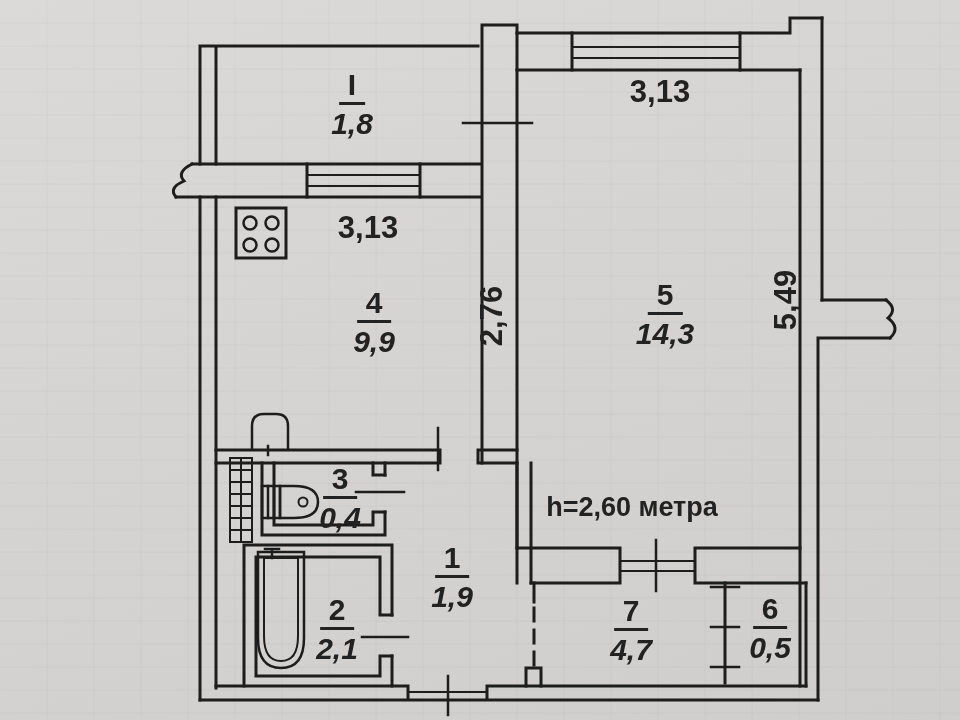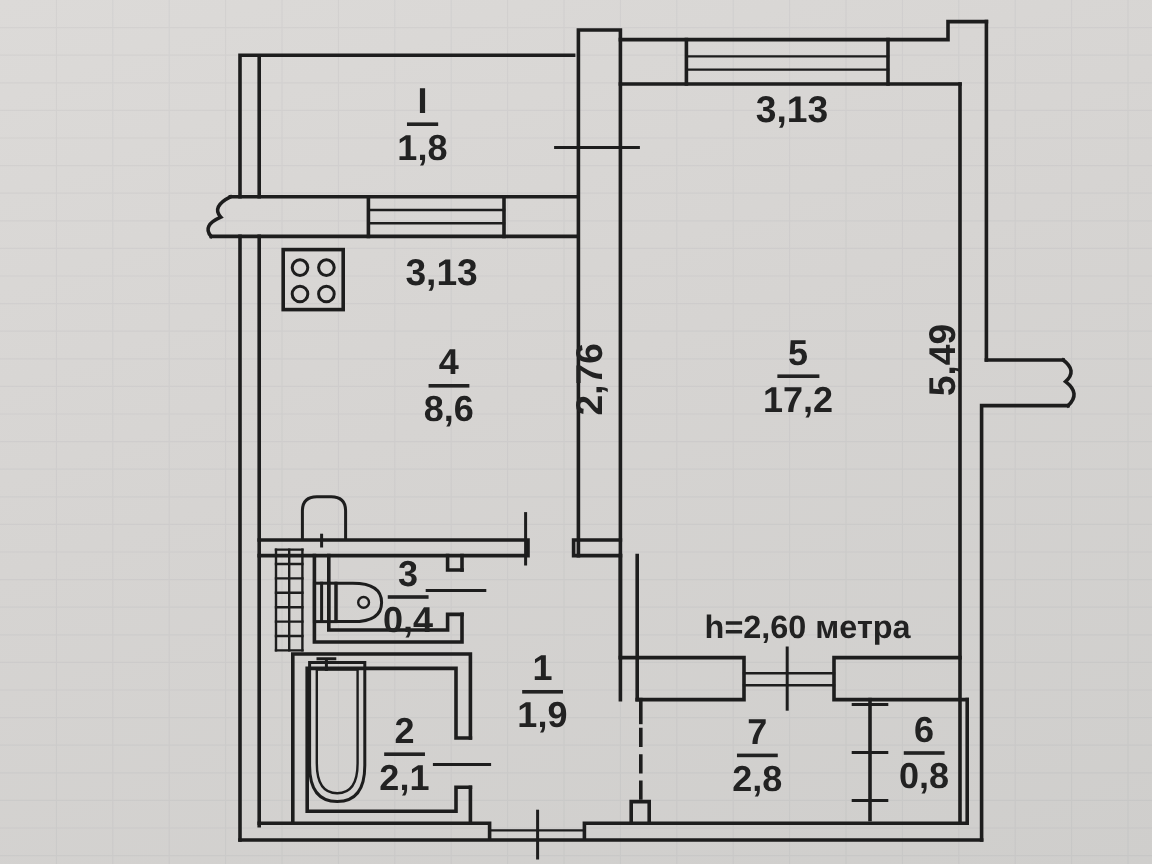--- a/index.html
+++ b/index.html
@@ -12,7 +12,7 @@
        color:#222;white-space:nowrap;line-height:1.05;}
   .fraction{text-align:center;font-size:30px;}
   .fraction .num{display:inline-block;padding:0 9px 1px;border-bottom:3px solid #222;}
-  .fraction .area{display:block;padding-top:3px;}
+  .fraction .area{display:block;padding-top:3px;font-style:italic;}
   .dim{font-size:31px;}
   .dim.vert{transform:translate(-50%,-50%) rotate(-90deg);}
   .hnote{font-size:27px;font-weight:700;}

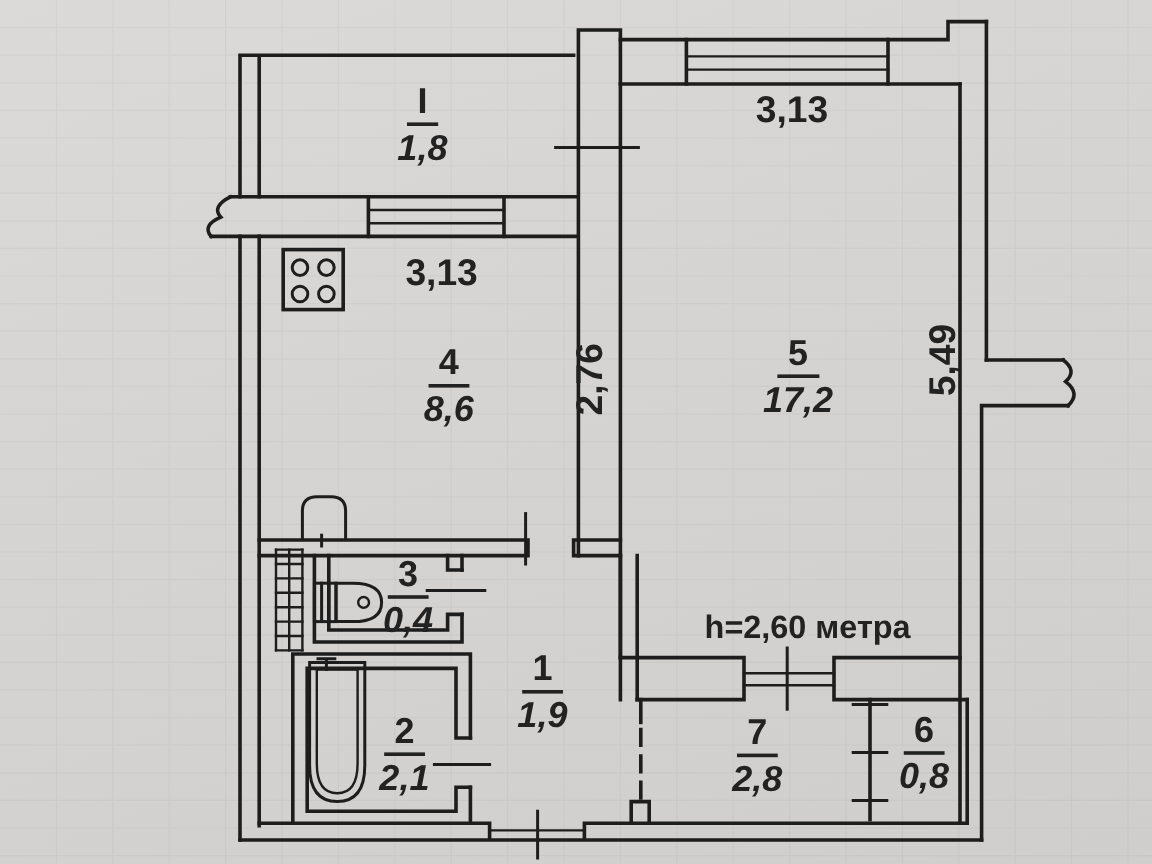--- a/index.html
+++ b/index.html
@@ -155,7 +155,7 @@
 
   <div class="lbl fraction" style="left:374px;top:322px;">
     <span class="num">4</span>
-    <span class="area">8,6</span>
+    <span class="area">9,9</span>
   </div>
 
   <div class="lbl dim vert" style="left:492px;top:316px;">2,76</div>

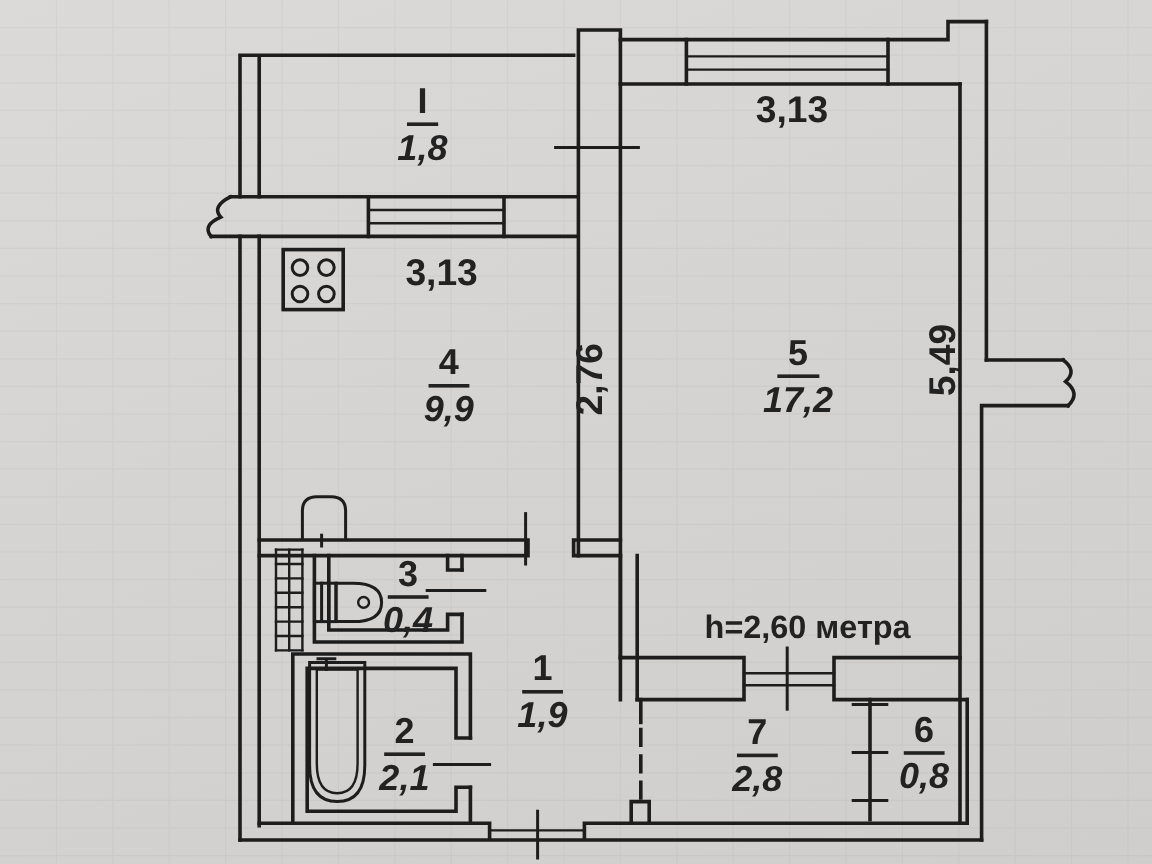--- a/index.html
+++ b/index.html
@@ -162,7 +162,7 @@
 
   <div class="lbl fraction" style="left:665px;top:314px;">
     <span class="num">5</span>
-    <span class="area">17,2</span>
+    <span class="area">14,3</span>
   </div>
 
   <div class="lbl dim vert" style="left:786px;top:300px;">5,49</div>

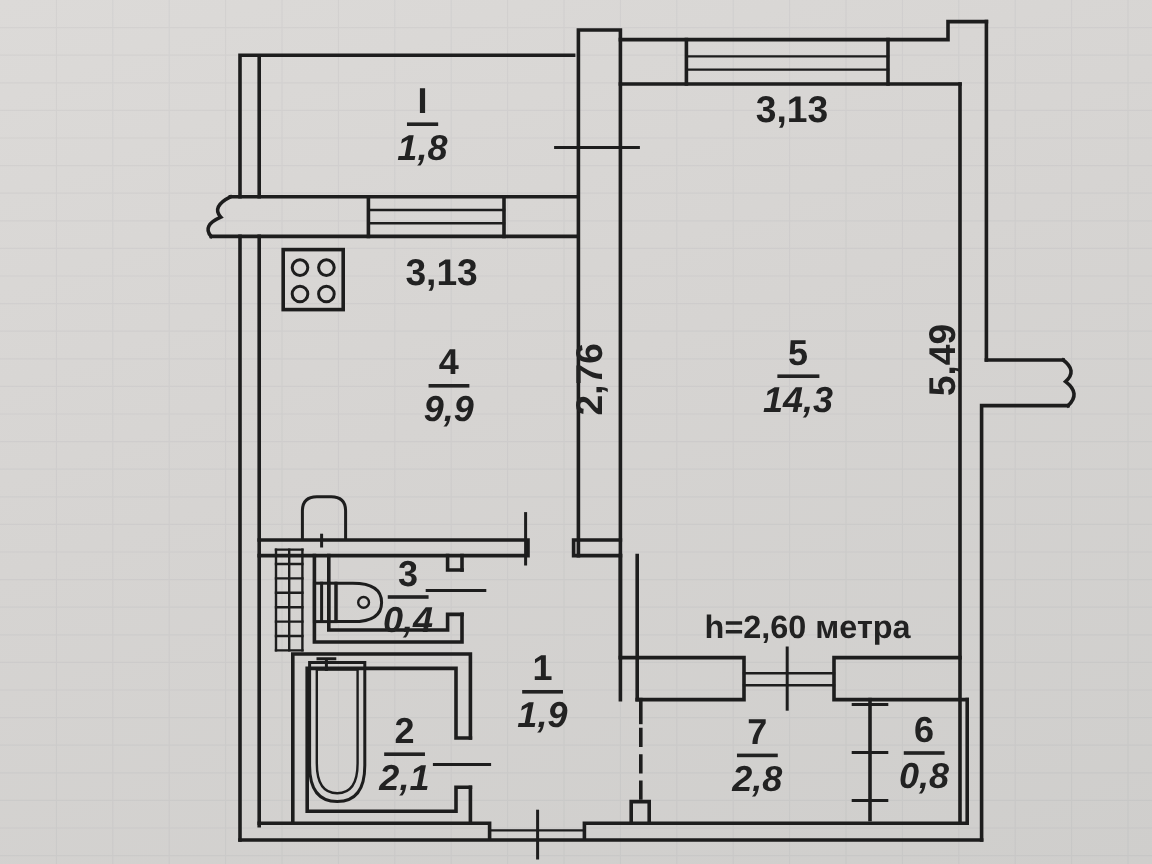--- a/index.html
+++ b/index.html
@@ -172,7 +172,7 @@
     <span class="area">0,4</span>
   </div>
 
-  <div class="lbl hnote" style="left:673px;top:507px;margin-top:16px;">h=2,60 метра</div>
+  <div class="lbl hnote" style="left:632px;top:507px;">h=2,60 метра</div>
 
   <div class="lbl fraction" style="left:452px;top:577px;">
     <span class="num">1</span>

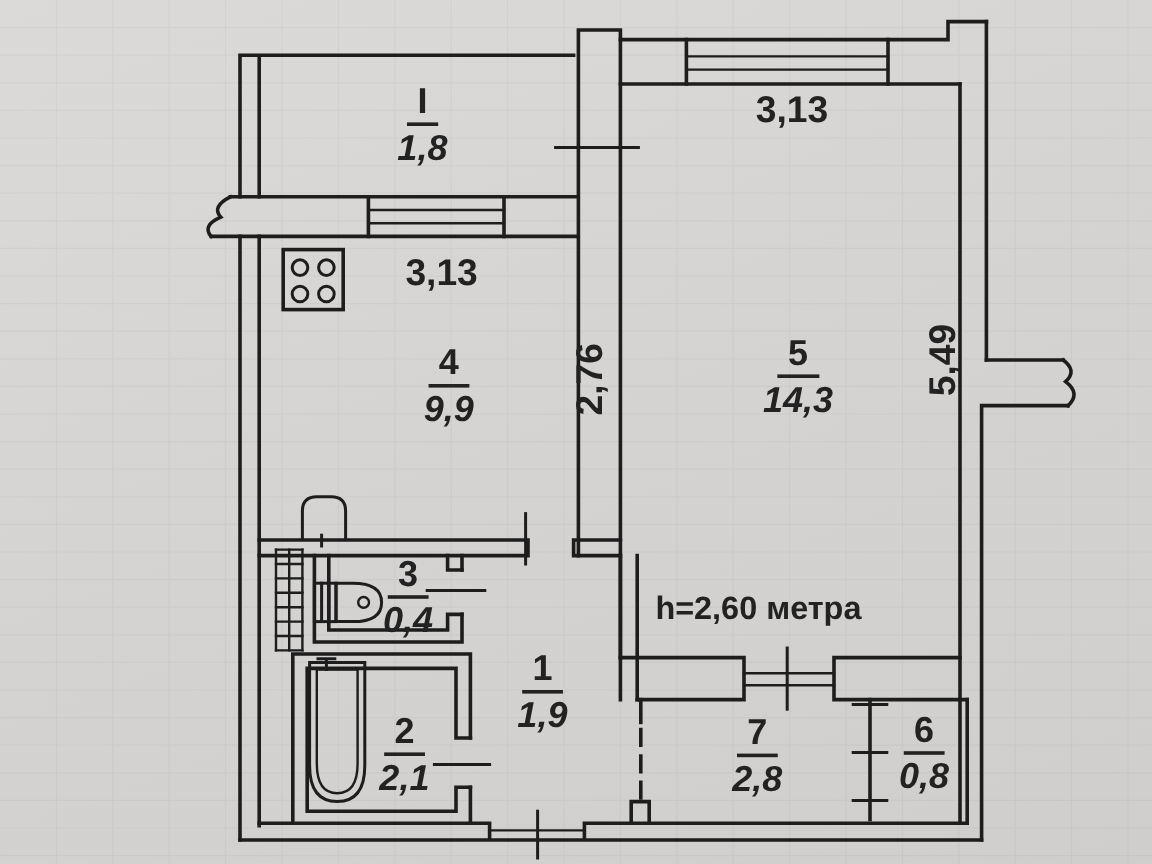--- a/index.html
+++ b/index.html
@@ -186,7 +186,7 @@
 
   <div class="lbl fraction" style="left:631px;top:630px;">
     <span class="num">7</span>
-    <span class="area">2,8</span>
+    <span class="area">4,7</span>
   </div>
 
   <div class="lbl fraction" style="left:770px;top:628px;">

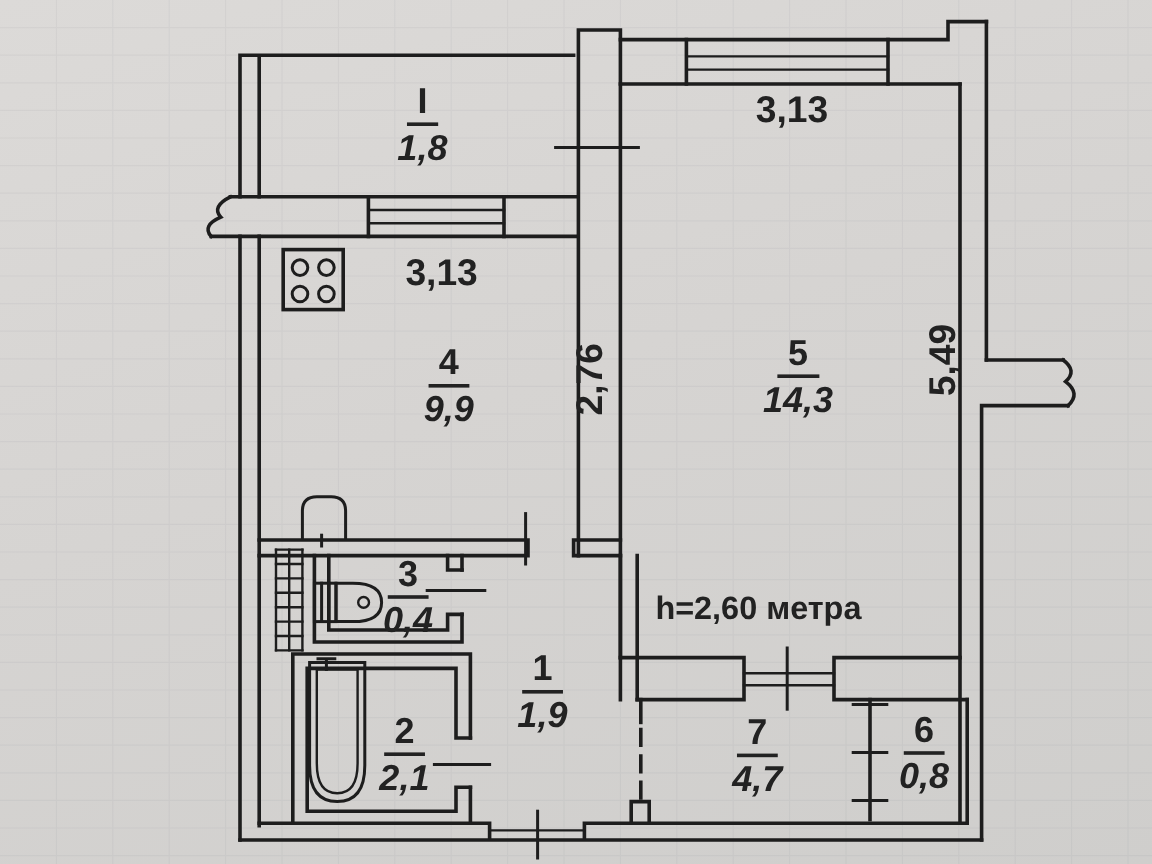--- a/index.html
+++ b/index.html
@@ -191,7 +191,7 @@
 
   <div class="lbl fraction" style="left:770px;top:628px;">
     <span class="num">6</span>
-    <span class="area">0,8</span>
+    <span class="area">0,5</span>
   </div>
 
 </div>

